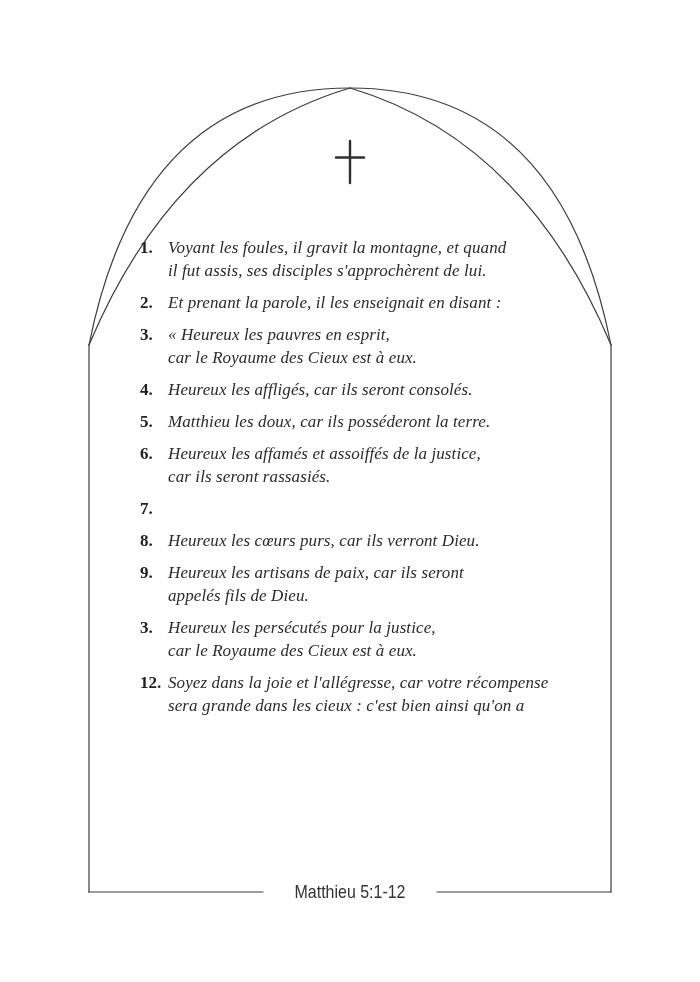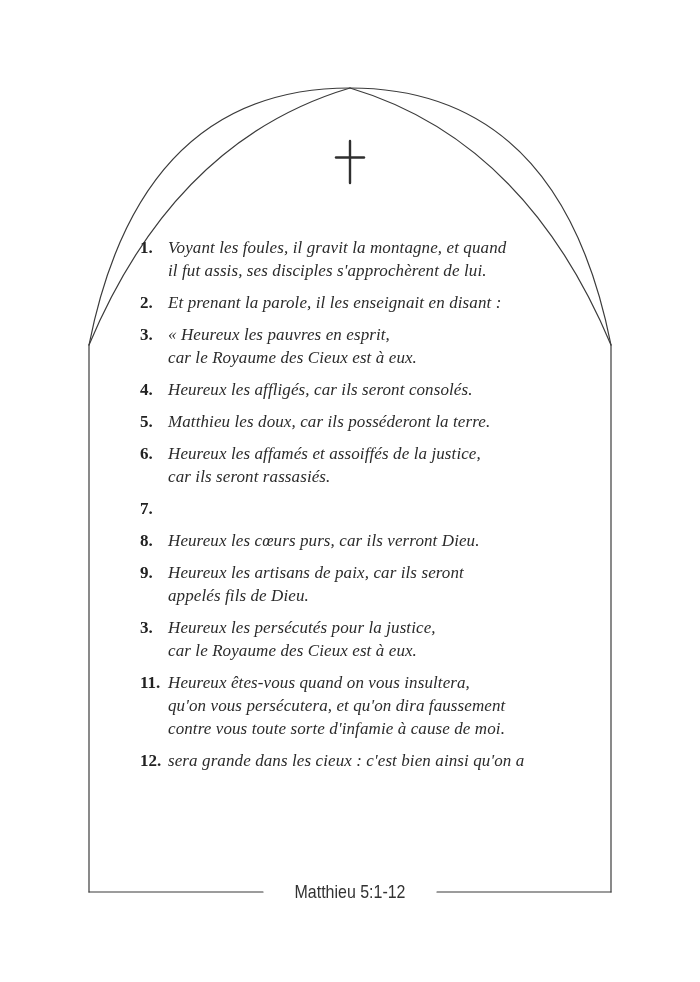--- a/index.html
+++ b/index.html
@@ -163,14 +163,6 @@
       </span>
     </div>
 
-    <div class="verse">
-      <span class="num">11.</span>
-      <span class="vtext">
-        <span class="vline">Heureux êtes-vous quand on vous insultera,</span>
-        <span class="vline">qu'on vous persécutera, et qu'on dira faussement</span>
-        <span class="vline">contre vous toute sorte d'infamie à cause de moi.</span>
-      </span>
-    </div>
 
     <div class="verse">
       <span class="num">12.</span>

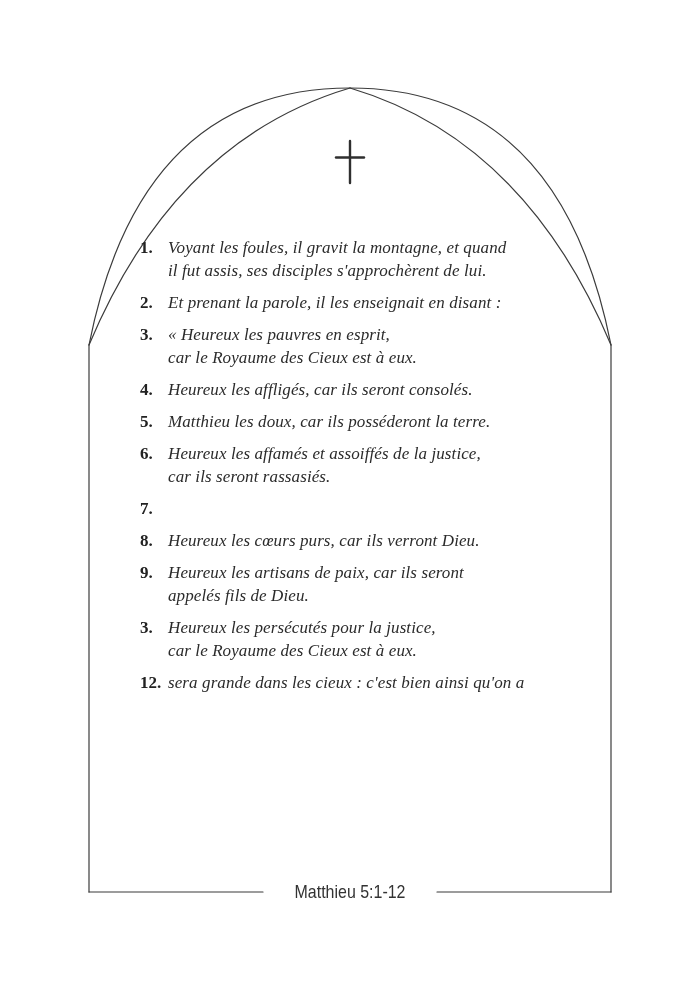--- a/index.html
+++ b/index.html
@@ -167,6 +167,7 @@
     <div class="verse">
       <span class="num">12.</span>
       <span class="vtext">
+        <span class="vline">Soyez dans la joie et l'allégresse, car votre récompense</span>
         <span class="vline">sera grande dans les cieux : c'est bien ainsi qu'on a</span>
       </span>
     </div>

